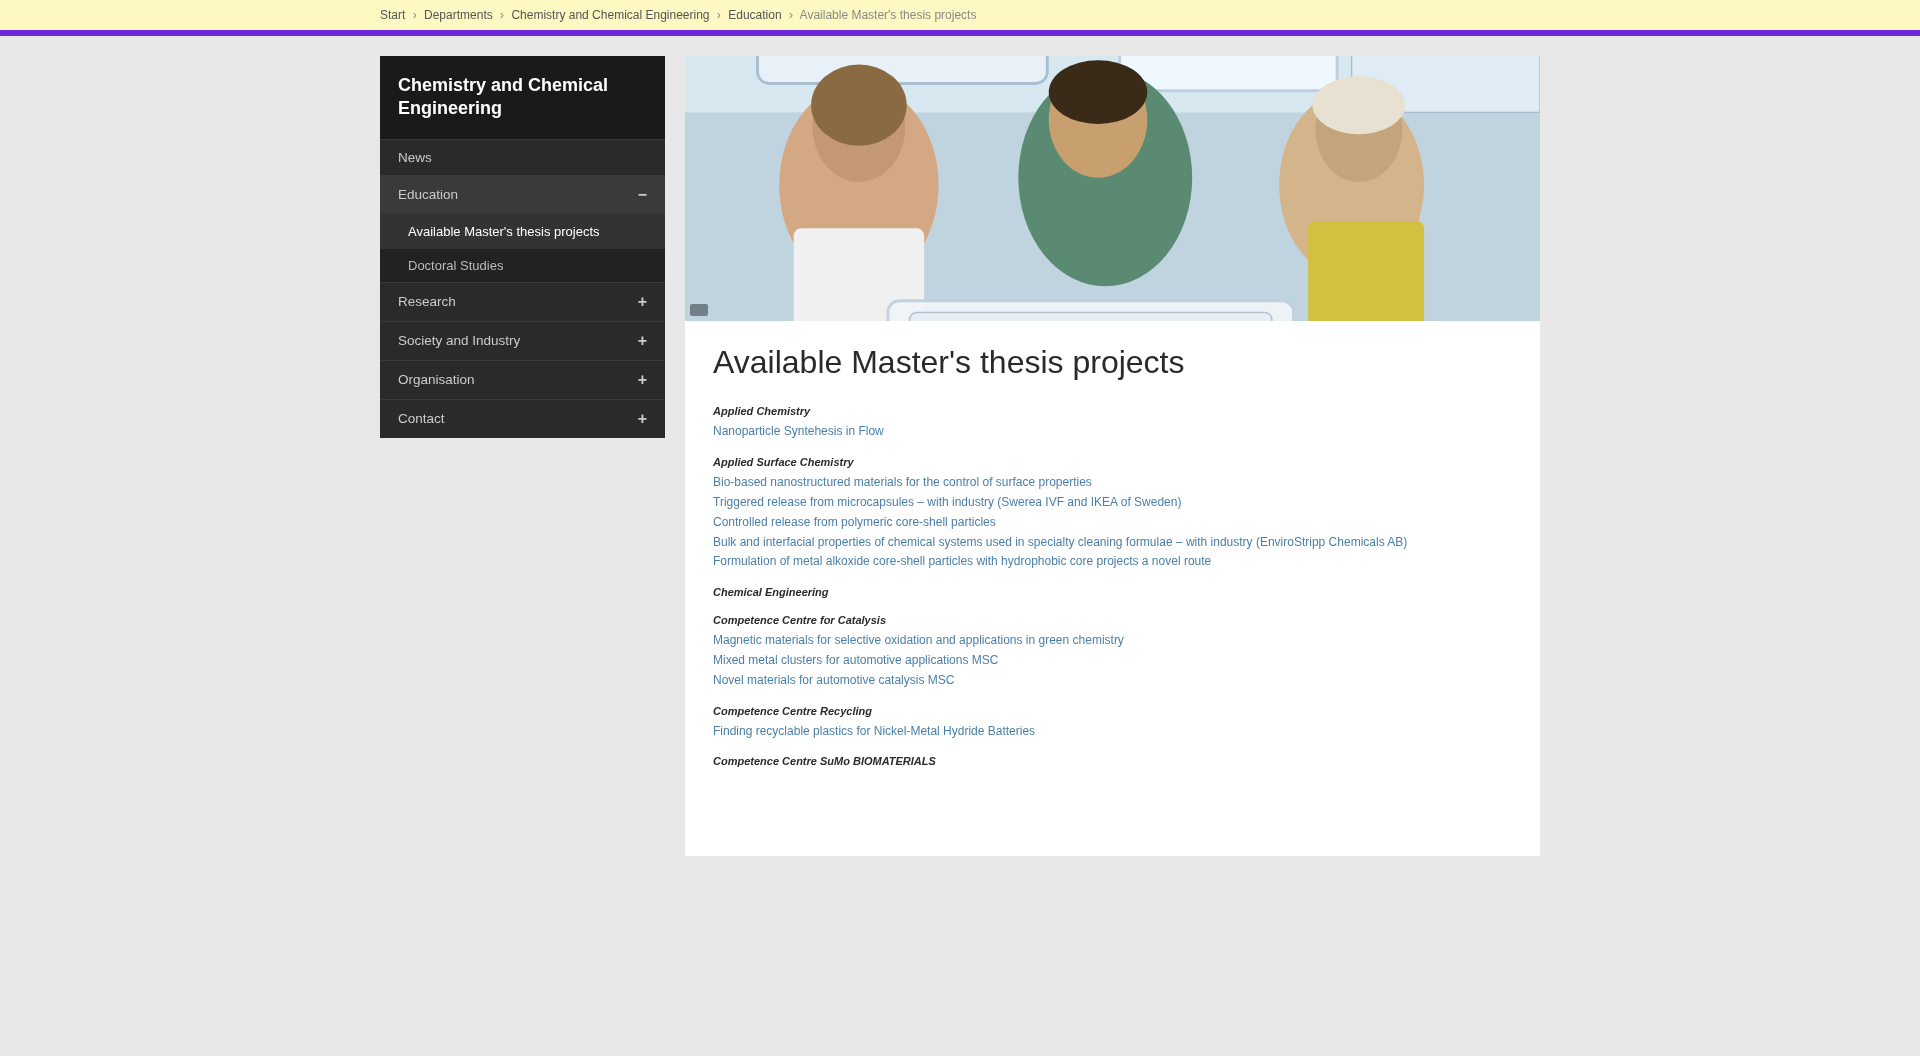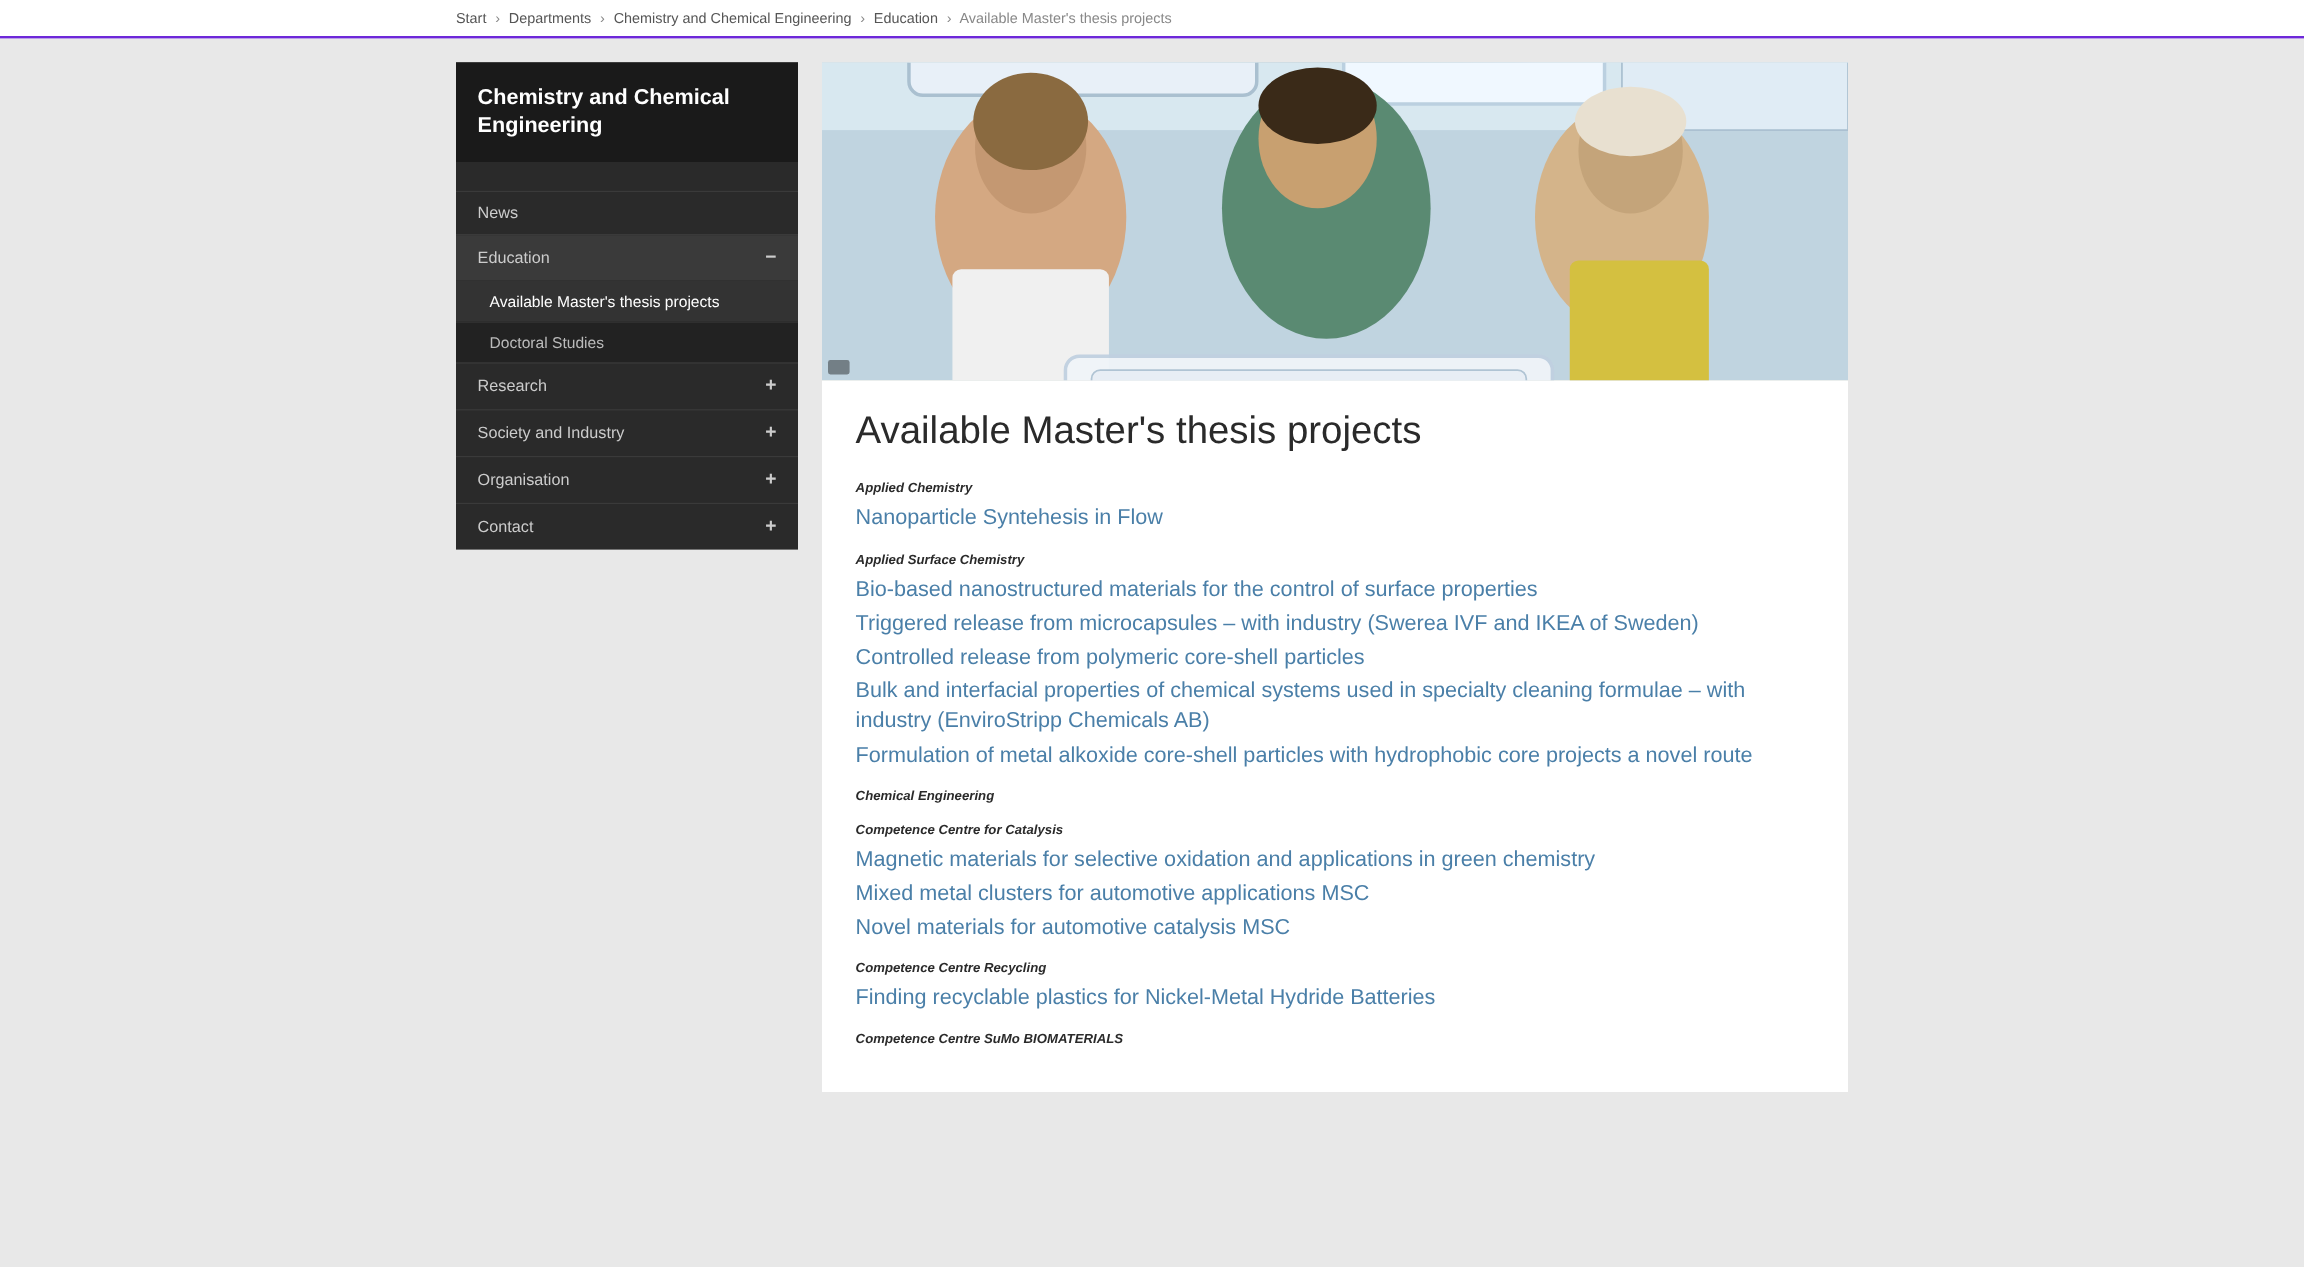--- a/index.html
+++ b/index.html
@@ -12,9 +12,9 @@
     }
 
     .breadcrumb-bar {
-      background: #ffffff;
+      background: #fef9c3;
       padding: 8px 0;
-      border-bottom: 2px solid #6d28d9;
+      border-bottom: 6px solid #6d28d9;
     }
     .breadcrumb-inner {
       max-width: 1200px;

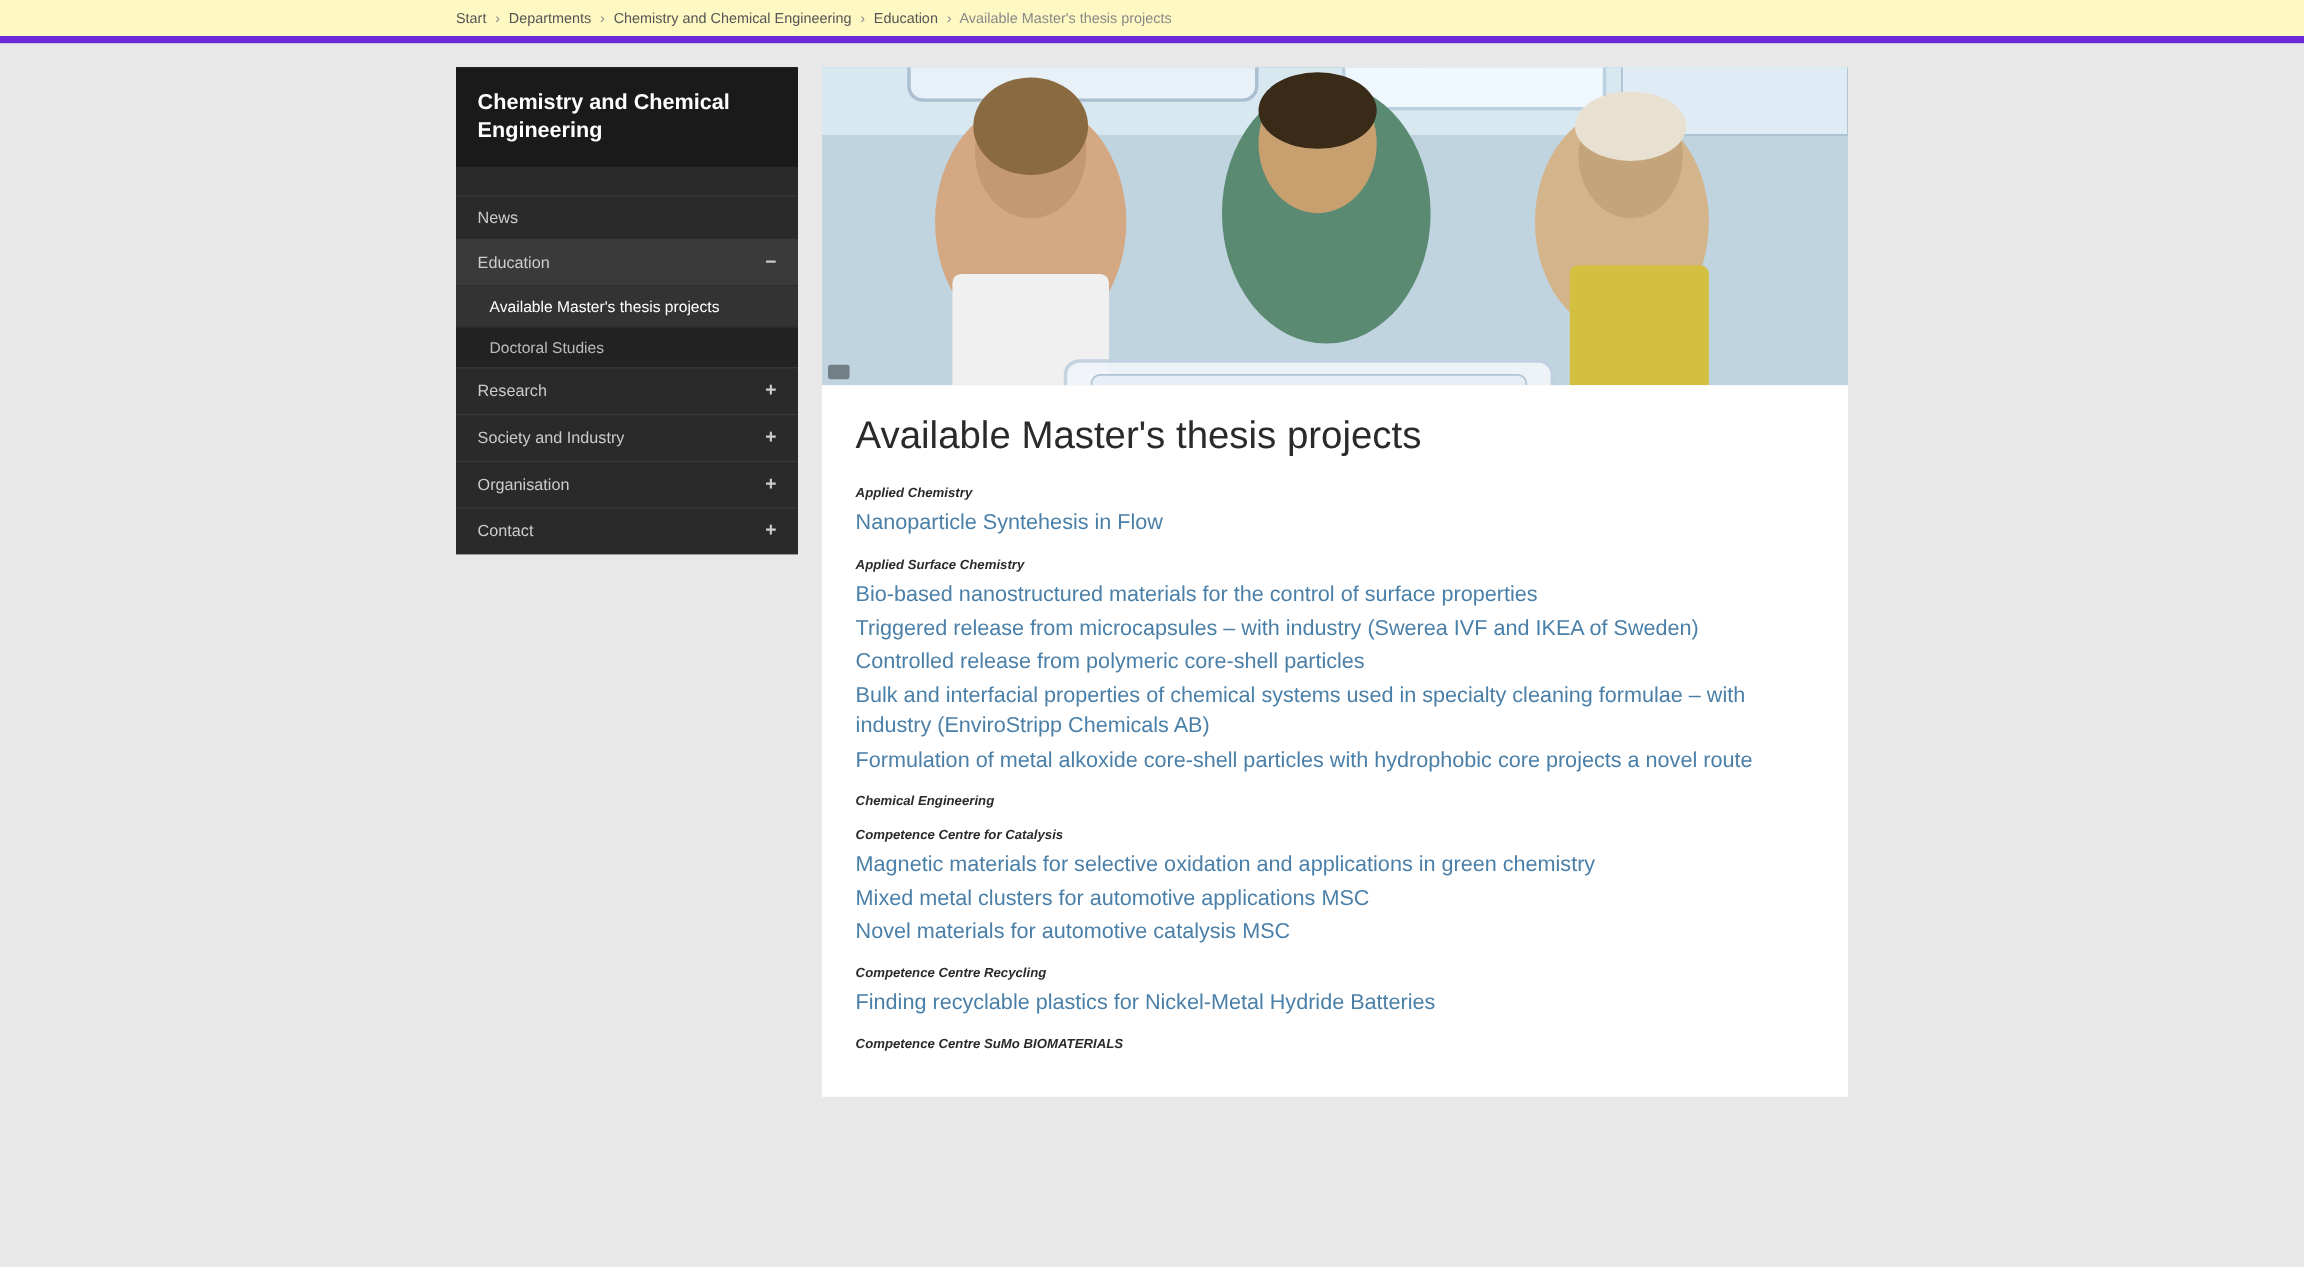--- a/index.html
+++ b/index.html
@@ -63,7 +63,6 @@
 
     .sidebar-nav {
       list-style: none;
-      margin-top: 24px;
     }
 
     .sidebar-nav > li {

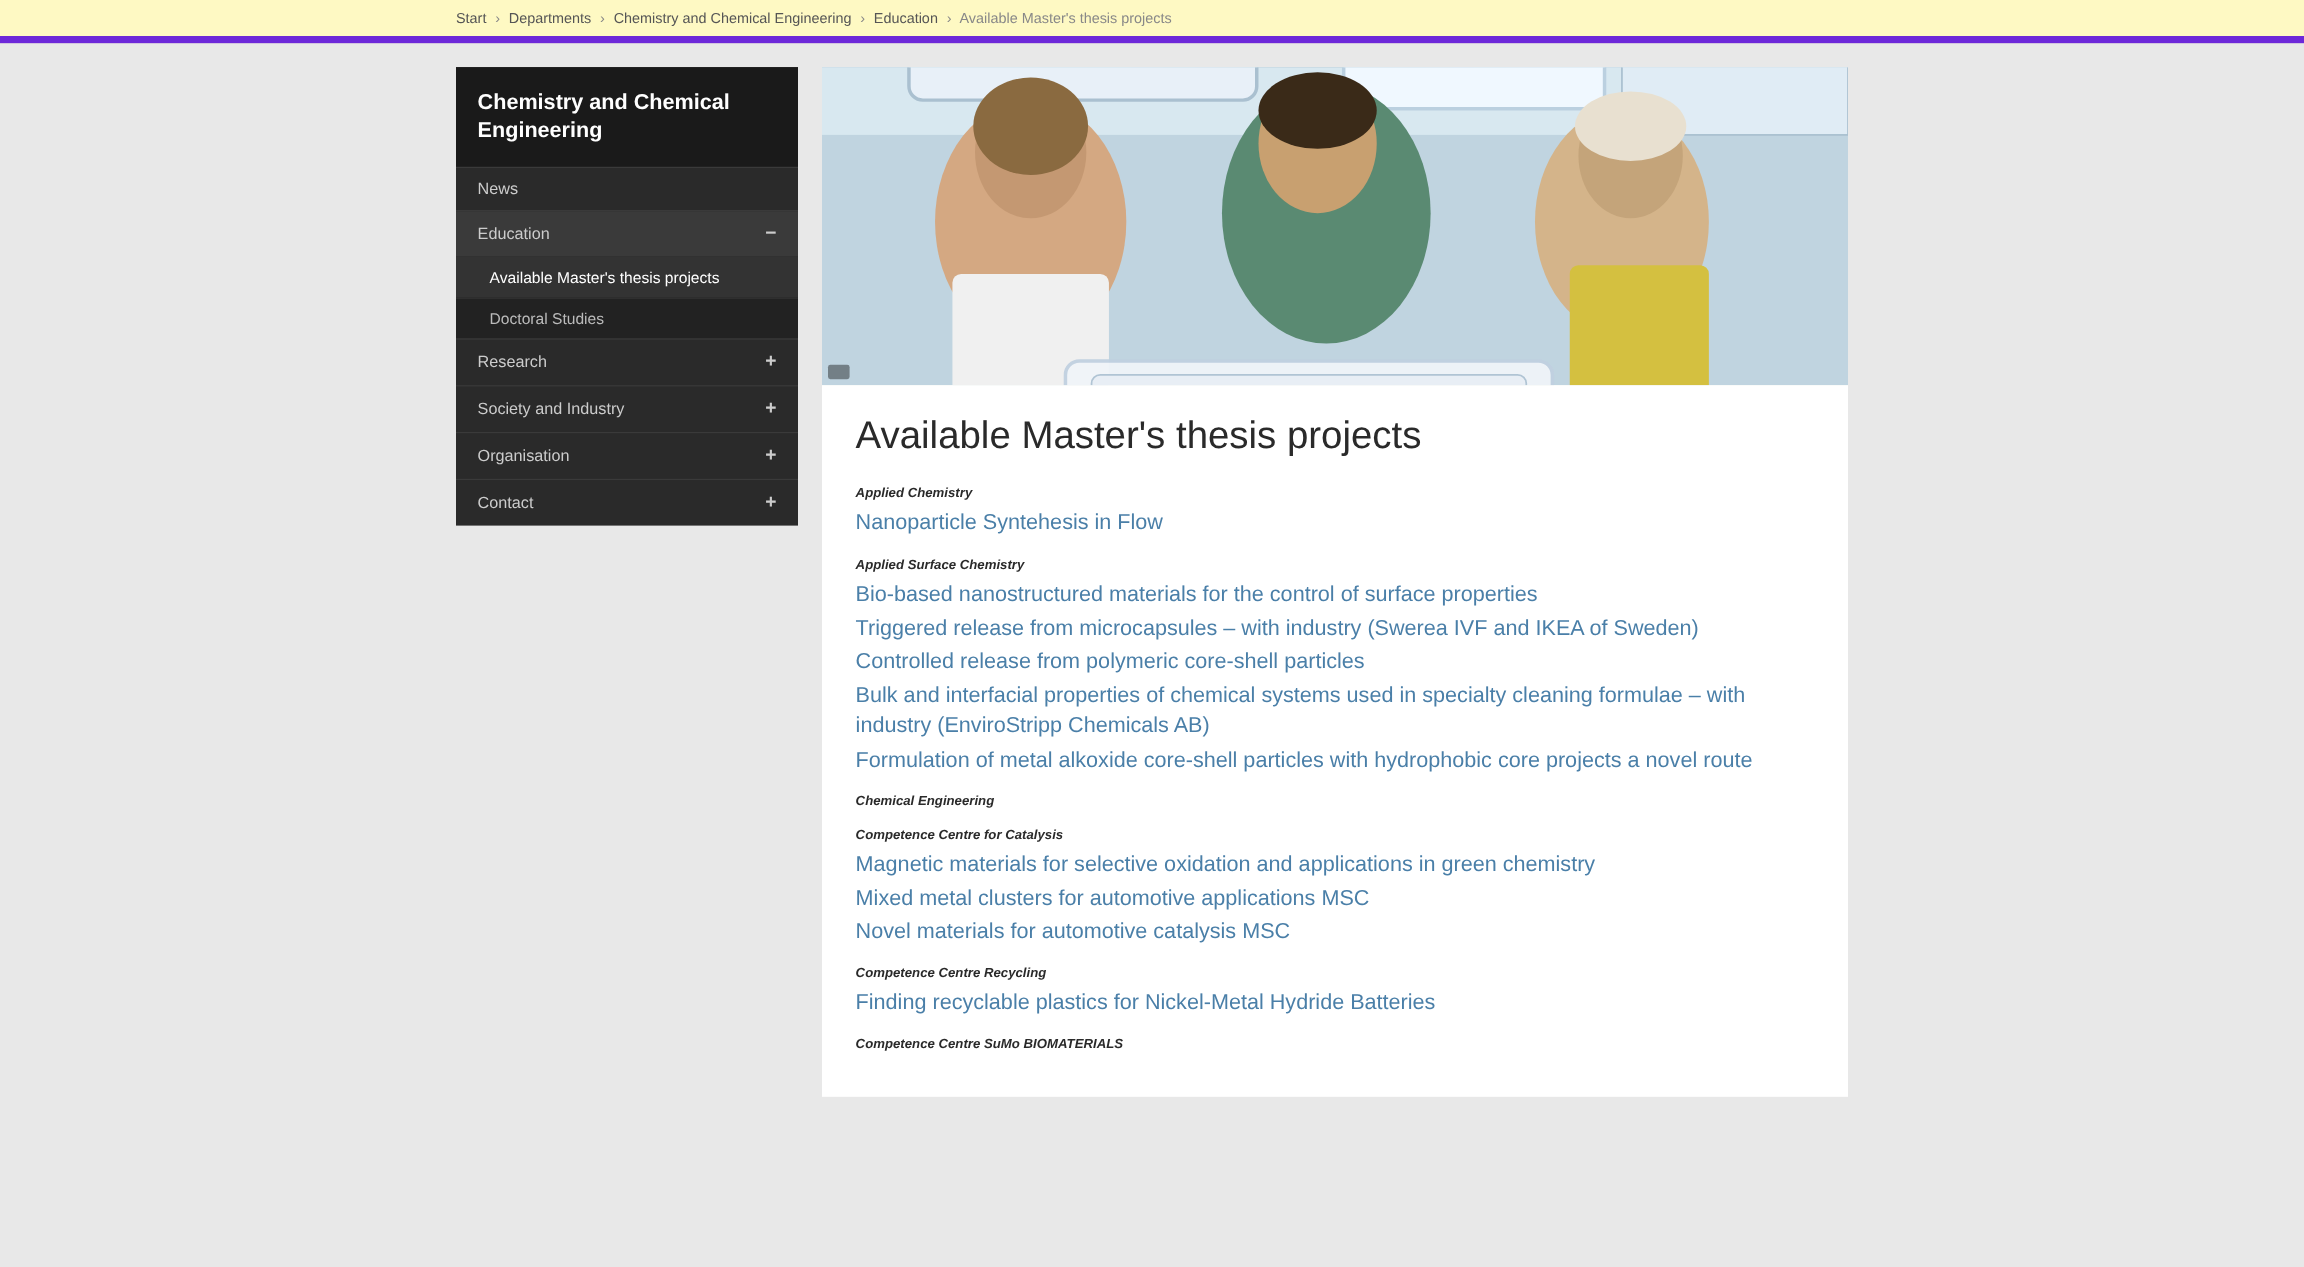--- a/index.html
+++ b/index.html
@@ -179,7 +179,7 @@
       display: block;
       color: #4a7fa8;
       text-decoration: none;
-      font-size: 18px;
+      font-size: 12px;
       margin-bottom: 3px;
       line-height: 1.4;
     }

